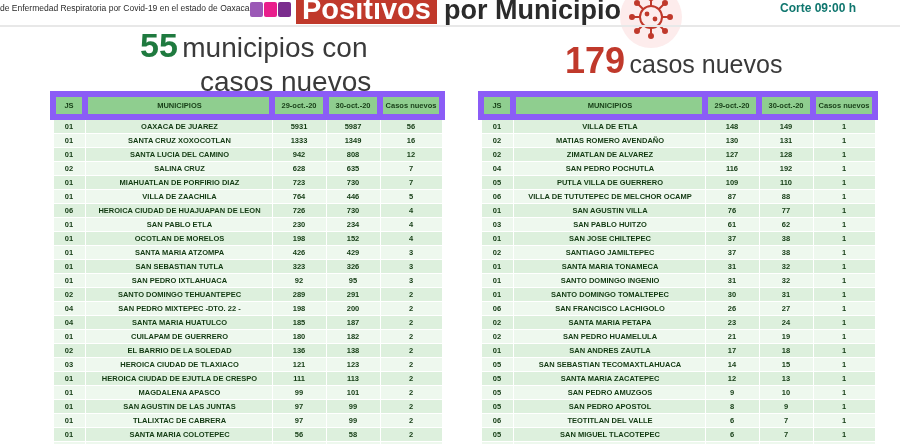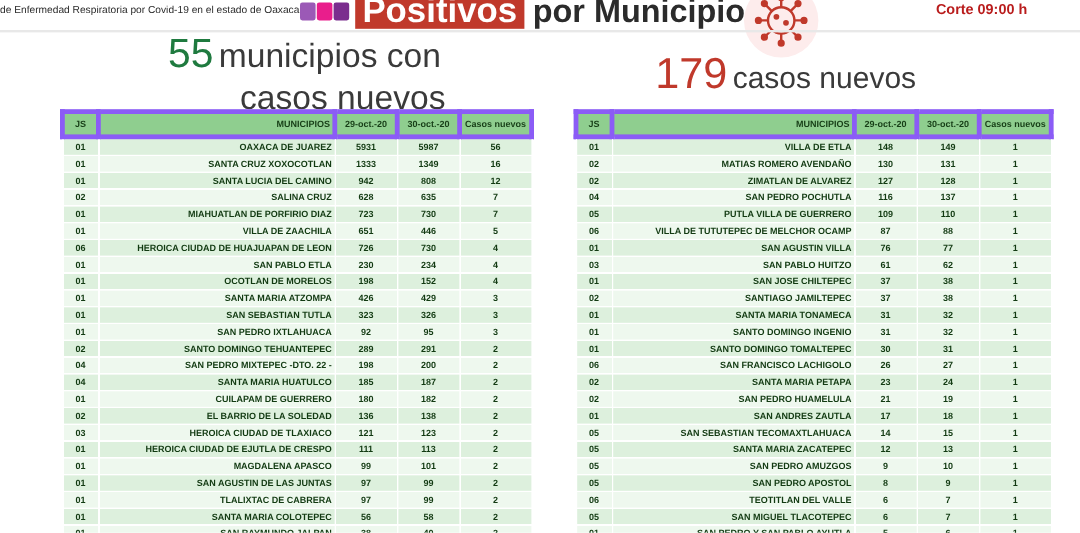--- a/index.html
+++ b/index.html
@@ -75,7 +75,7 @@
   .corte {
     position: absolute;
     right: 8px; top: 1px;
-    color: #b91c1c;
+    color: #0f766e;
     font-weight: bold;
     font-size: 12px;
   }

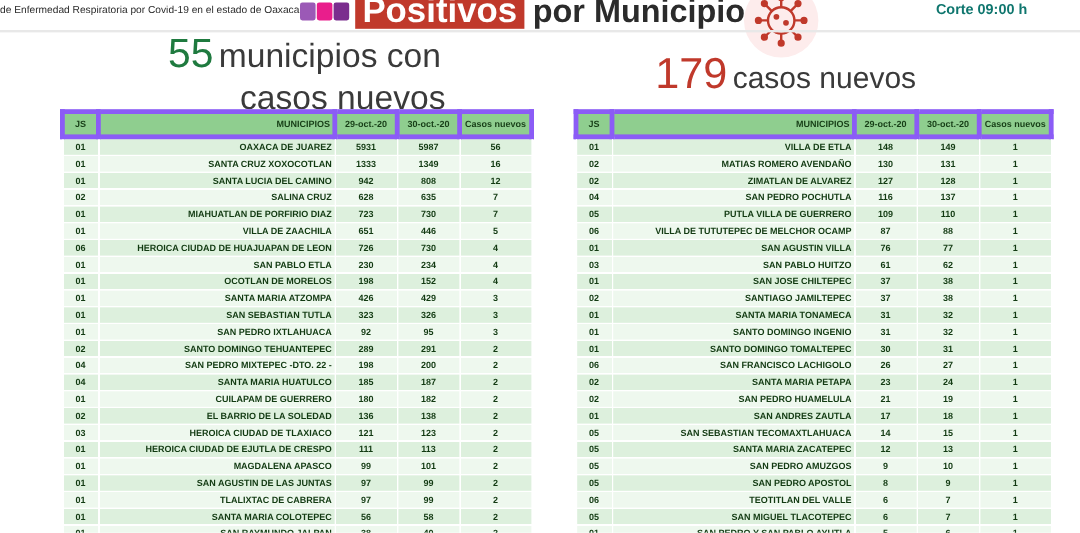--- a/index.html
+++ b/index.html
@@ -93,7 +93,7 @@
   }
   .counter .num {
     font-size: 34px;
-    font-weight: normal;
+    font-weight: bold;
     text-align: center;
   }
   .counter .txt {

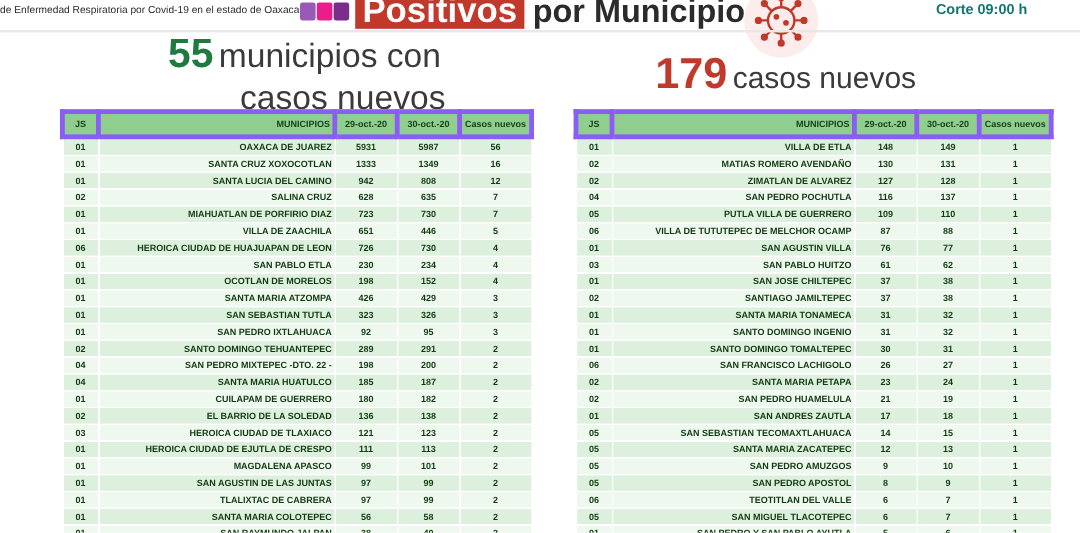--- a/index.html
+++ b/index.html
@@ -110,7 +110,7 @@
     margin-left: 60px;
   }
   #counter-right {
-    left: 546px; top: 40px;
+    left: 565px; top: 40px;
     color: #c0392b;
     white-space: nowrap;
   }

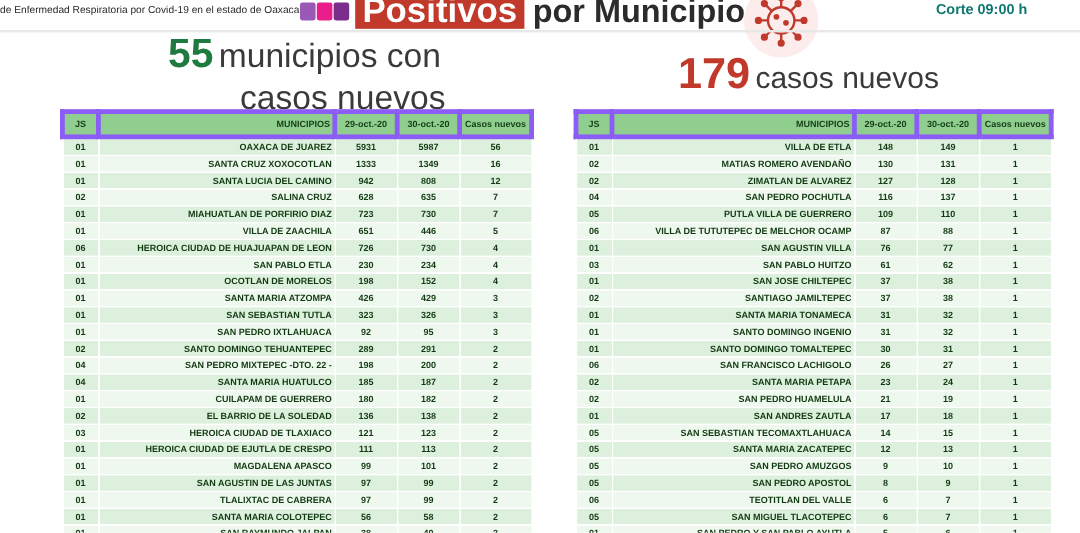--- a/index.html
+++ b/index.html
@@ -136,7 +136,7 @@
     color: #173e17;
     font-weight: bold;
     font-size: 7.5px;
-    border: 4px solid #8b5cf6;
+    border: 6px solid #8b5cf6;
     padding: 3px 2px;
     text-align: center;
     height: 11px;

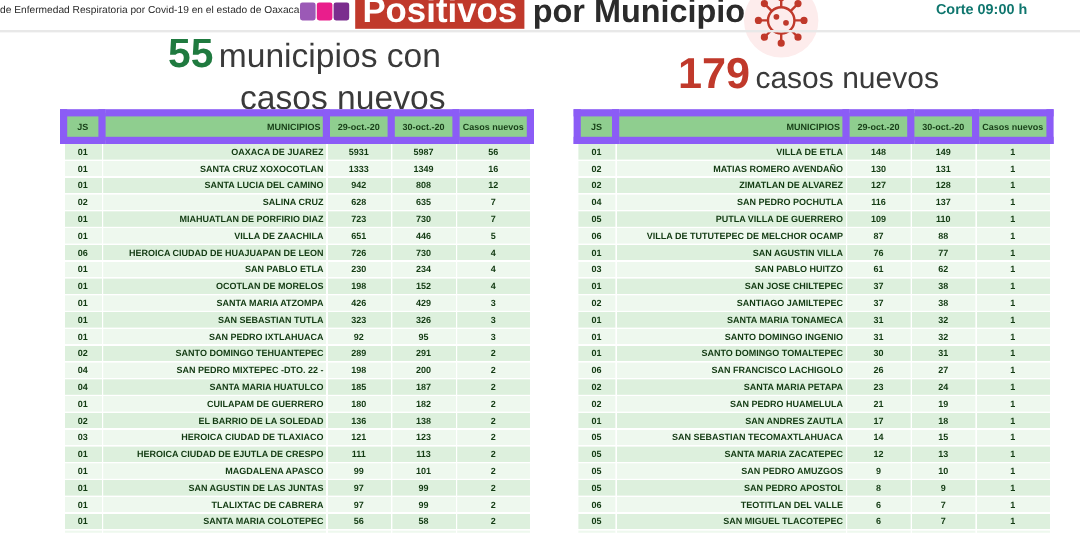--- a/index.html
+++ b/index.html
@@ -155,7 +155,7 @@
   tbody tr:nth-child(even) td { background: #eef8ee; }
 
   .c-js   { width: 22px;  text-align: center; }
-  .c-mun  { text-align: right; padding-left: 4px; }
+  .c-mun  { text-align: center; padding-left: 4px; }
   .c-num  { width: 44px;  text-align: center; }
   .c-new  { width: 52px;  text-align: center; }
 </style>

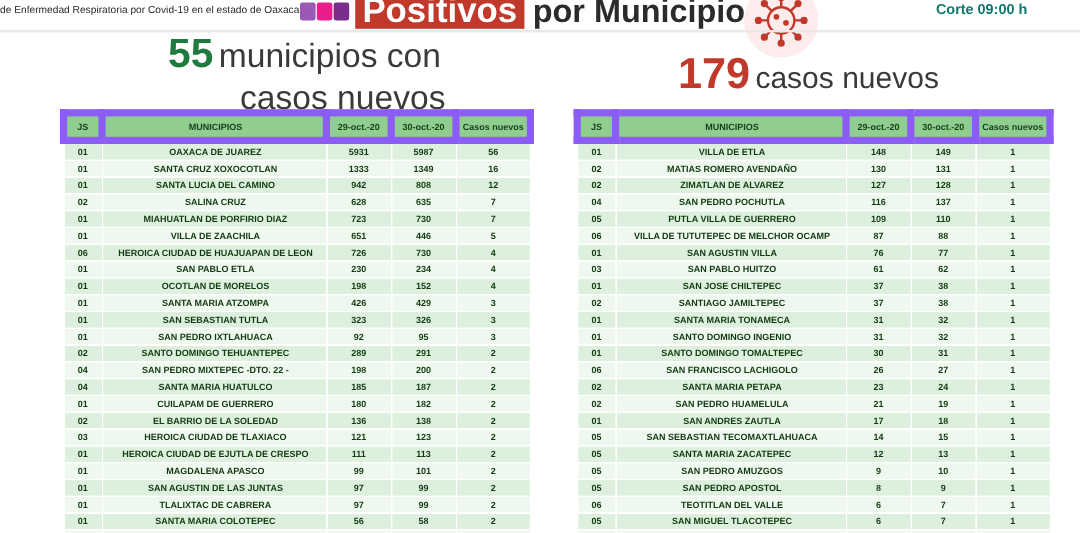--- a/index.html
+++ b/index.html
@@ -438,7 +438,7 @@
           <td class="c-js">04</td>
           <td class="c-mun">SAN PEDRO POCHUTLA</td>
           <td class="c-num">116</td>
-          <td class="c-num">137</td>
+          <td class="c-num">192</td>
           <td class="c-new">1</td>
         </tr>
         <tr>

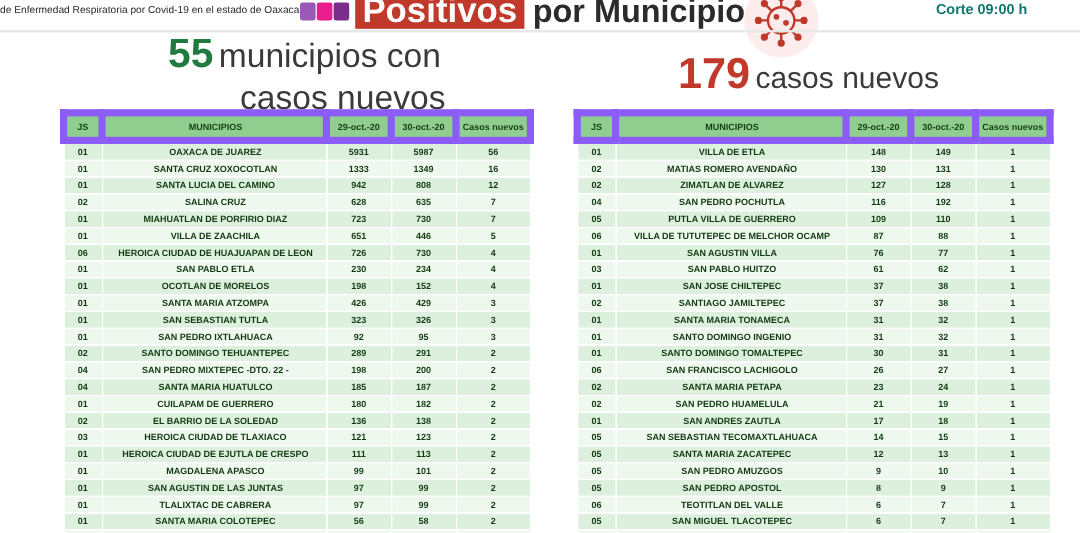--- a/index.html
+++ b/index.html
@@ -267,7 +267,7 @@
         <tr>
           <td class="c-js">01</td>
           <td class="c-mun">VILLA DE ZAACHILA</td>
-          <td class="c-num">651</td>
+          <td class="c-num">764</td>
           <td class="c-num">446</td>
           <td class="c-new">5</td>
         </tr>

